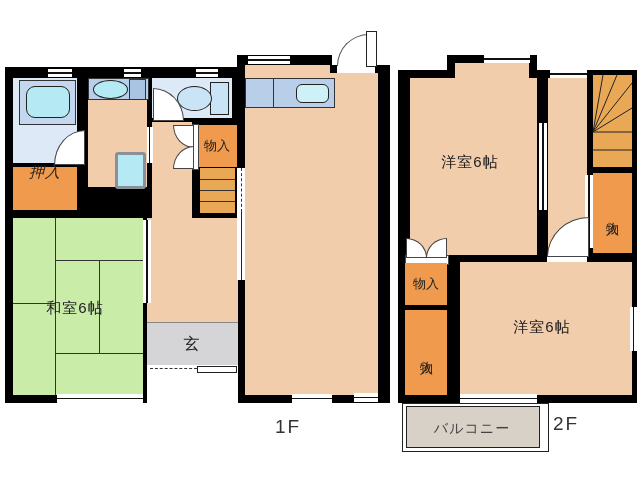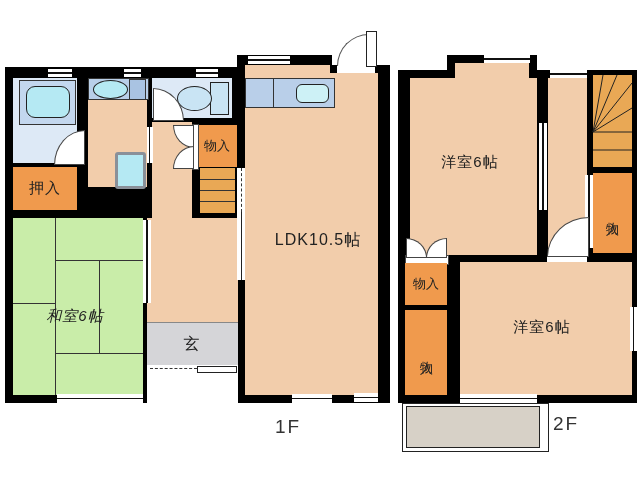--- a/index.html
+++ b/index.html
@@ -51,7 +51,7 @@
   <div class="abs arc tl" style="left:54px;top:130px;width:29px;height:33px;"></div>
 
   <div class="abs closet" style="left:13px;top:167px;width:64px;height:43px;"></div>
-  <div class="lbl" style="left:45px;top:188px;">押入</div>
+  <div class="lbl" style="left:45px;top:172px;font-style:italic;">押入</div>
 
   <div class="abs floor" style="left:88px;top:78px;width:59px;height:109px;"></div>
   <div class="abs counter" style="left:88px;top:78px;width:59px;height:20px;"></div>

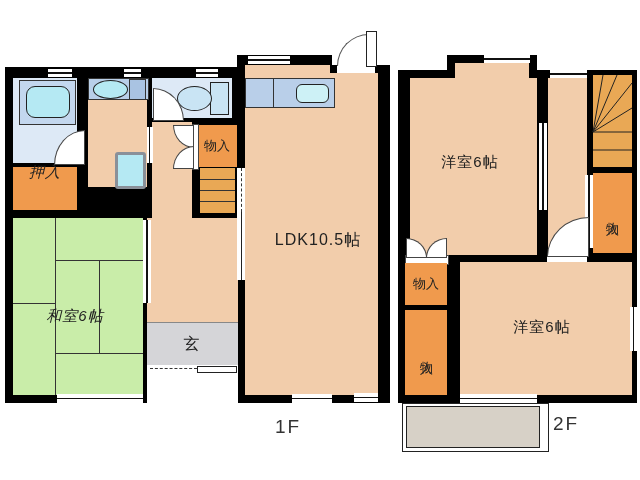--- a/index.html
+++ b/index.html
@@ -107,7 +107,6 @@
     <div class="abs tline" style="left:27px;top:0;width:1px;height:28px;"></div>
   </div>
   <div class="abs" style="left:296px;top:84px;width:31px;height:17px;background:#cdf1f6;border:1.5px solid #222;border-radius:6px;"></div>
-  <div class="lbl" style="left:318px;top:240px;font-size:16px;">LDK10.5帖</div>
 
   <div class="abs winH" style="left:337px;top:65px;width:38px;height:8px;background:#fff;"></div>
   <div class="abs arcline" style="left:337px;top:34px;width:31px;height:31px;"></div>

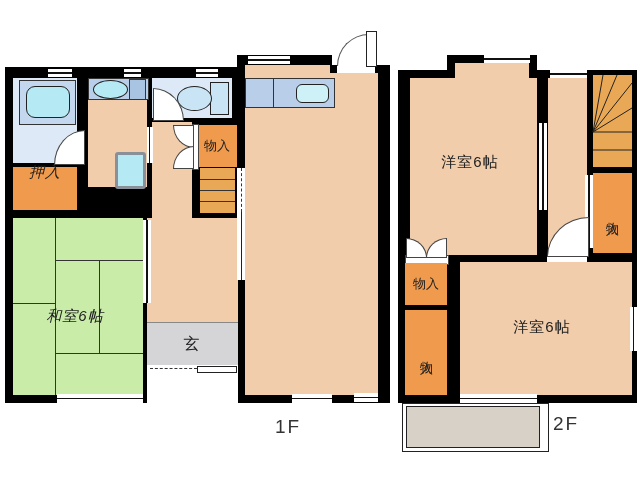--- a/index.html
+++ b/index.html
@@ -92,7 +92,7 @@
     <div class="abs tline" style="left:0;top:85px;width:42px;height:1px;"></div>
     <div class="abs tline" style="left:42px;top:135px;width:88px;height:1px;"></div>
   </div>
-  <div class="lbl" style="left:75px;top:316px;font-style:italic;">和室6帖</div>
+  <div class="lbl" style="left:75px;top:308px;">和室6帖</div>
   <div class="abs winV" style="left:143px;top:220px;width:8px;height:83px;"></div>
 
   <div class="abs genkan" style="left:147px;top:322px;width:91px;height:43px;"></div>

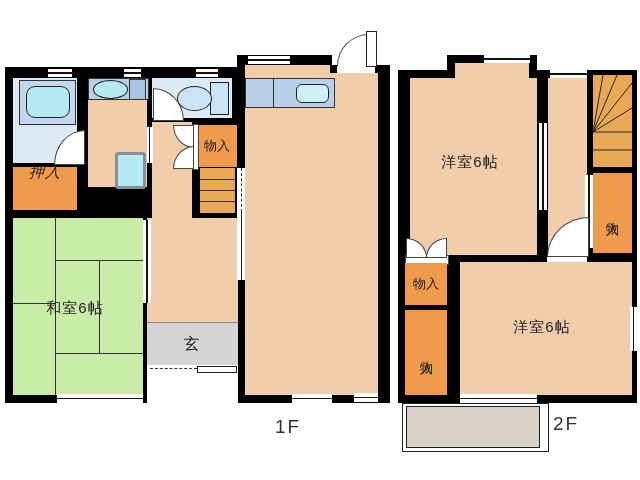--- a/index.html
+++ b/index.html
@@ -170,6 +170,7 @@
 
   <div class="abs whitebox" style="left:402px;top:403px;width:145px;height:47px;border:1px solid #222;"></div>
   <div class="abs" style="left:406px;top:406px;width:132px;height:40px;background:var(--balcony,#d7d1c7);border:1.5px solid #222;"></div>
+  <div class="lbl" style="left:472px;top:429px;font-size:14px;color:#444;">バルコニー</div>
 
   <div class="lbl big" style="left:566px;top:424px;">2F</div>
 

